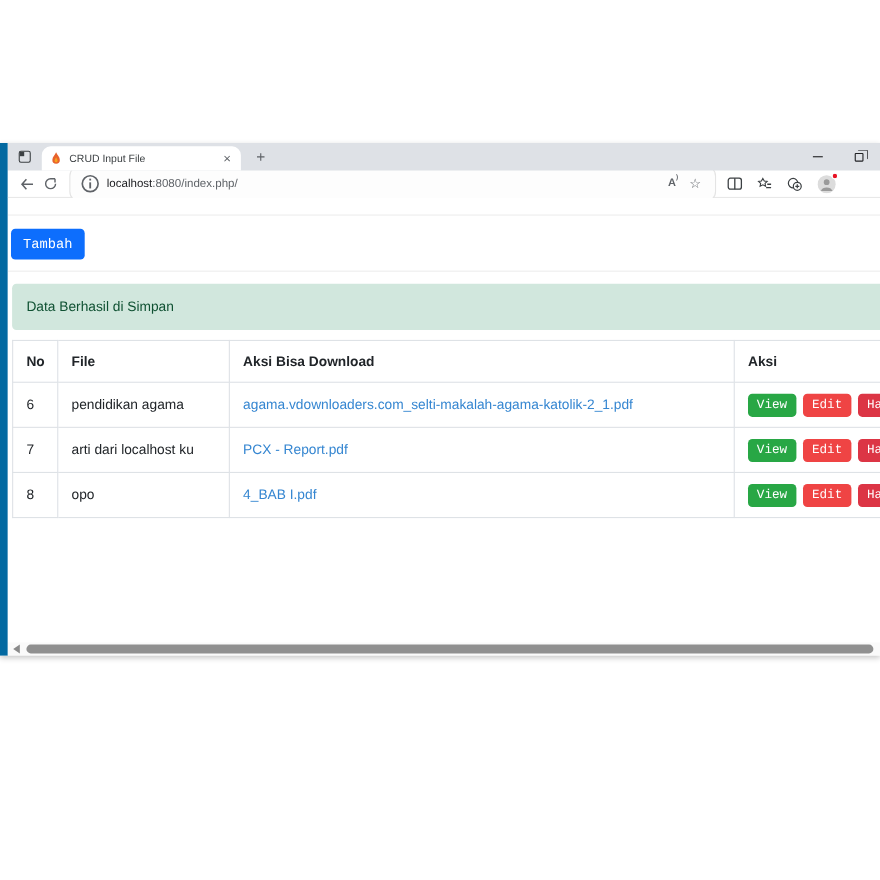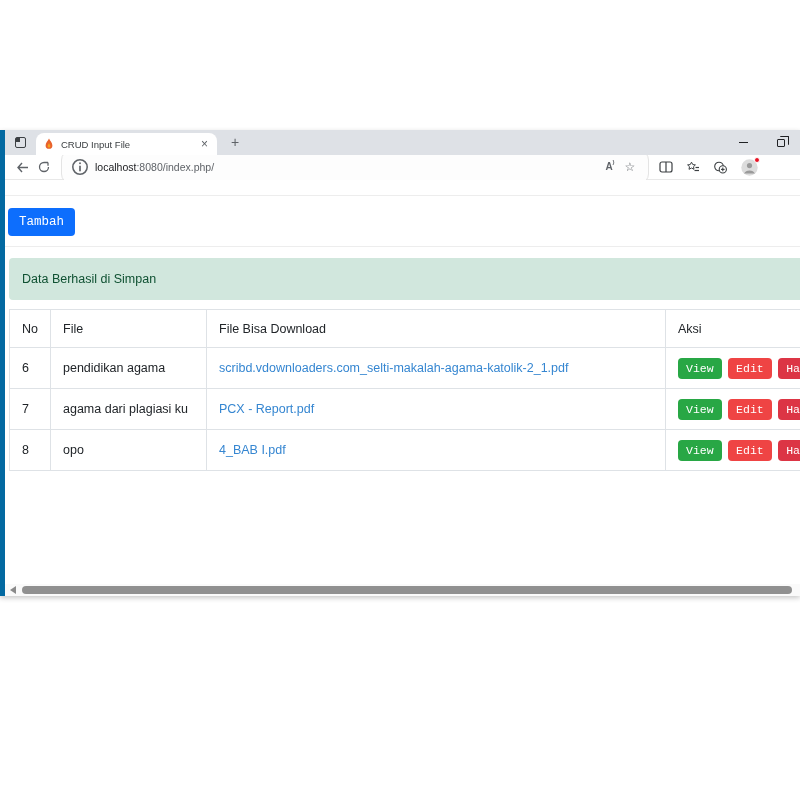--- a/index.html
+++ b/index.html
@@ -7,7 +7,7 @@
 
   .browser-window{
     position:absolute; left:0; top:130px; width:800px; height:466px;
-    border-left:5px solid #0369a1; box-shadow:0 2px 5px rgba(0,0,0,.22);
+    border-left:7px solid #0369a1; box-shadow:0 2px 5px rgba(0,0,0,.22);
     background:#fff; overflow:hidden;
   }
 

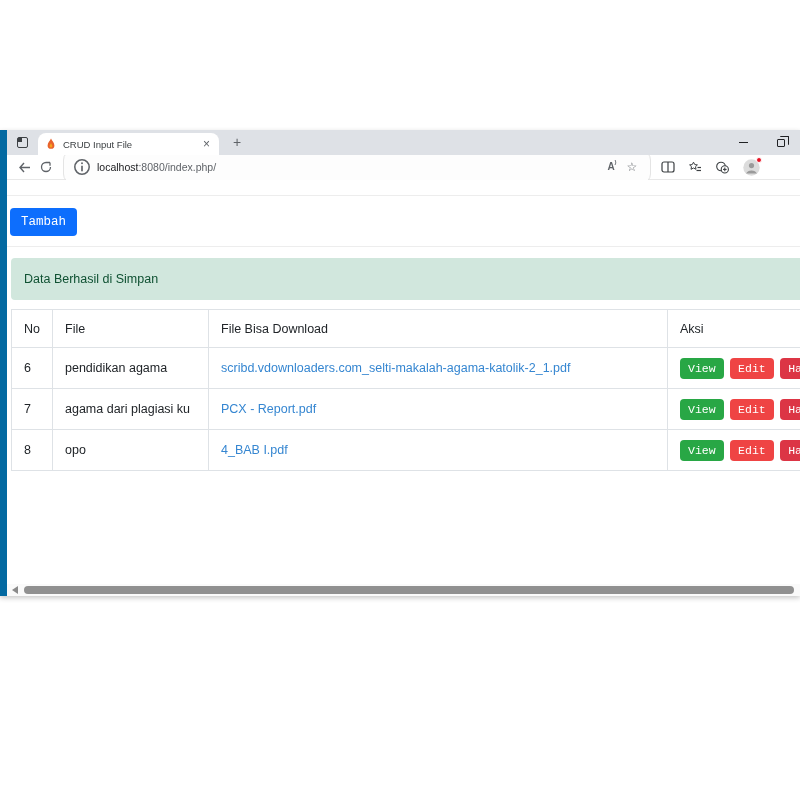--- a/index.html
+++ b/index.html
@@ -64,7 +64,7 @@
 
   table.data-table{ margin:9px 0 0 4px; border-collapse:collapse; width:900px; table-layout:fixed; font-size:12.5px; color:#212529; }
   .data-table th, .data-table td{ border:1px solid #dee2e6; text-align:left; vertical-align:middle; padding:0 12px; }
-  .data-table th{ height:38px; font-weight:normal; }
+  .data-table th{ height:38px; font-weight:bold; }
   .data-table td{ height:41px; }
   .col-no{ width:41px; }
   .col-judul{ width:156px; }

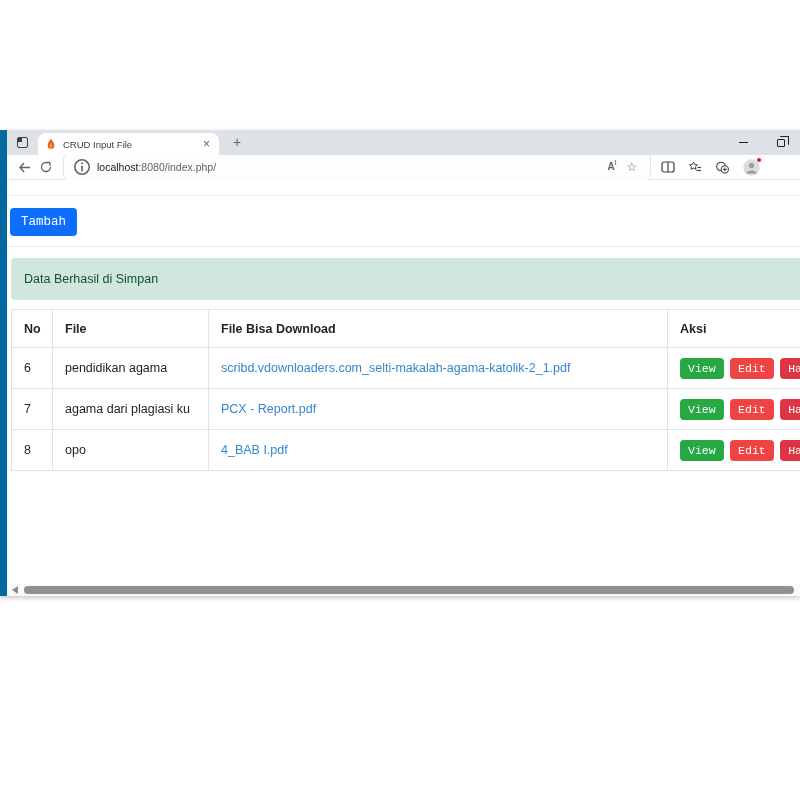--- a/index.html
+++ b/index.html
@@ -182,7 +182,7 @@
         <tr>
           <th class="col-no">No</th>
           <th class="col-judul">File</th>
-          <th class="col-file">File Bisa Download</th>
+          <th class="col-file">Aksi Bisa Download</th>
           <th class="col-aksi">Aksi</th>
         </tr>
       </thead>

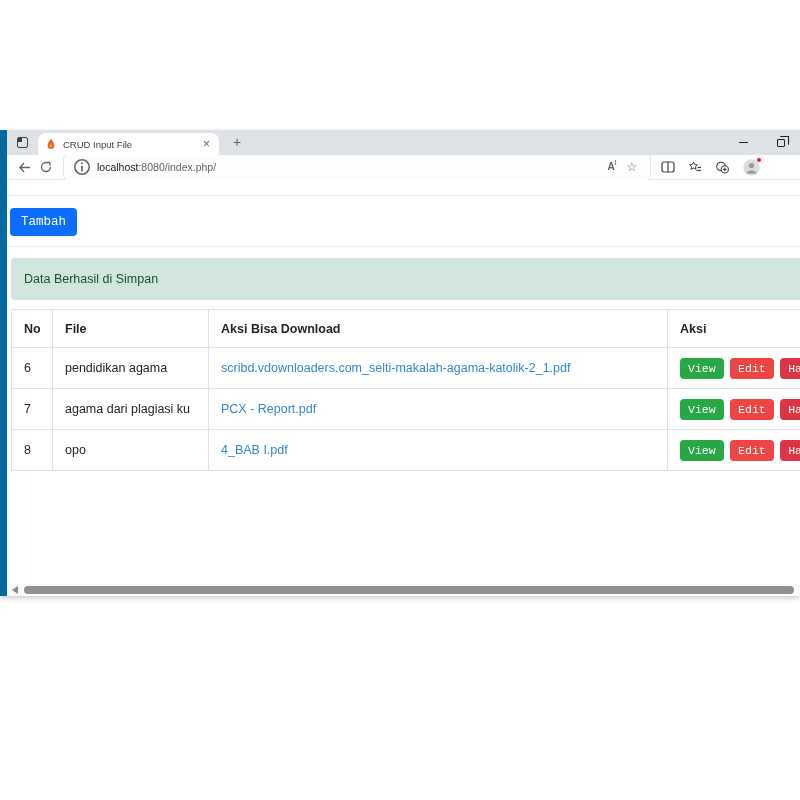--- a/index.html
+++ b/index.html
@@ -190,7 +190,7 @@
         <tr>
           <td>6</td>
           <td>pendidikan agama</td>
-          <td><a class="file-link">scribd.vdownloaders.com_selti-makalah-agama-katolik-2_1.pdf</a></td>
+          <td><a class="file-link">agama.vdownloaders.com_selti-makalah-agama-katolik-2_1.pdf</a></td>
           <td>
             <button class="btn btn-sm btn-view">View</button>
             <button class="btn btn-sm btn-edit">Edit</button>

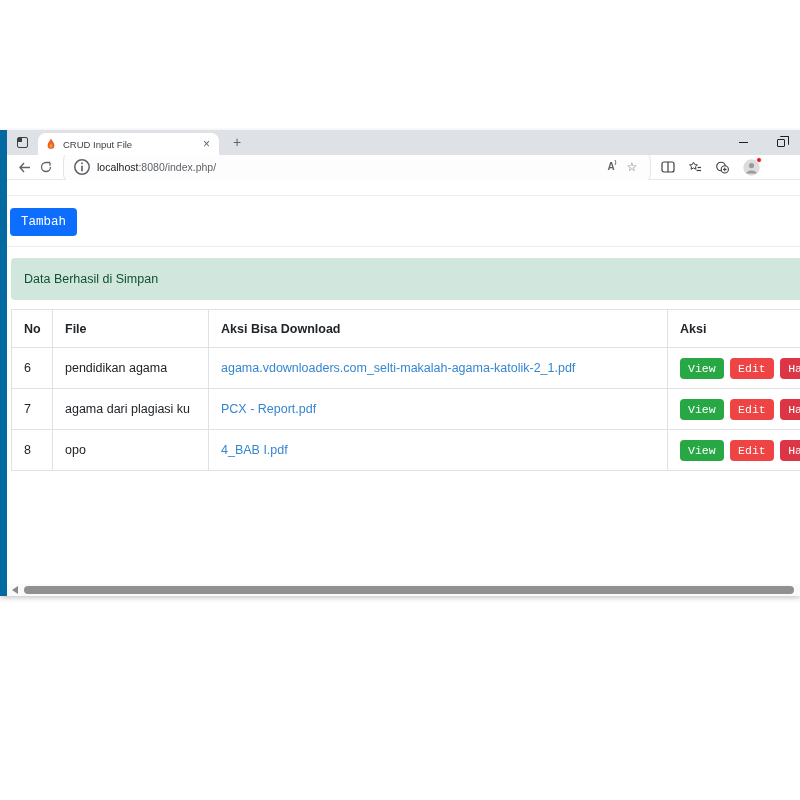--- a/index.html
+++ b/index.html
@@ -199,7 +199,7 @@
         </tr>
         <tr>
           <td>7</td>
-          <td>agama dari plagiasi ku</td>
+          <td>arti dari localhost ku</td>
           <td><a class="file-link">PCX - Report.pdf</a></td>
           <td>
             <button class="btn btn-sm btn-view">View</button>

